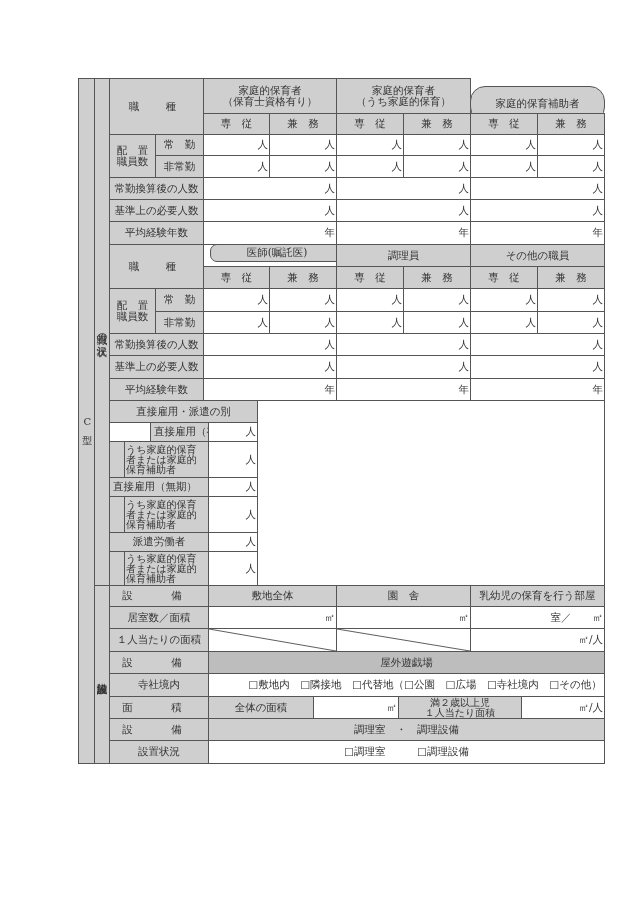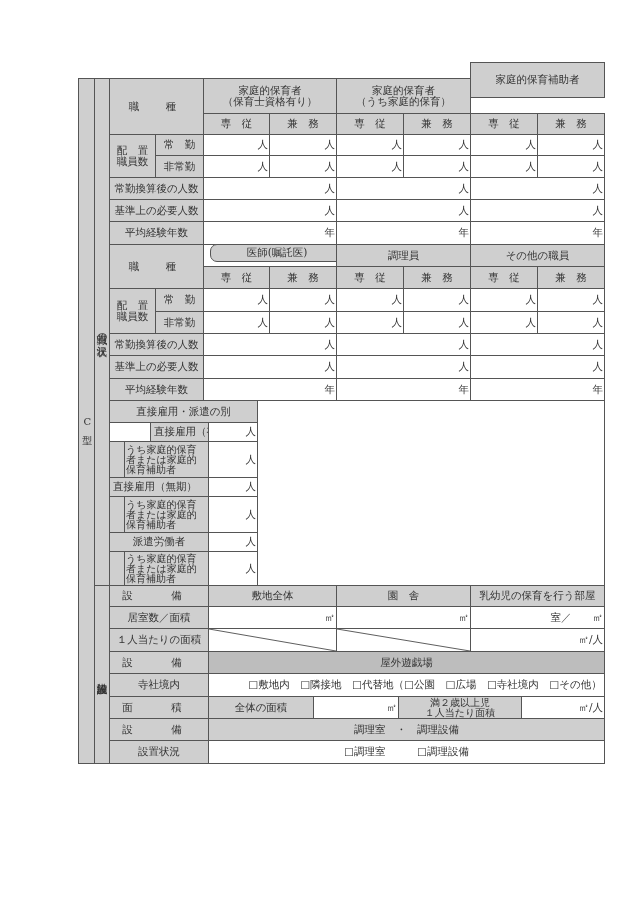--- a/index.html
+++ b/index.html
@@ -43,7 +43,7 @@
   <span>家庭的保育者</span>
   <span>（うち家庭的保育）</span>
 </div>
-<div class="c g" style="left:470px;top:62px;width:135px;height:36px;">
+<div class="c g" style="left:470px;top:86px;width:135px;height:36px;border-radius:15px;">
   <span>家庭的保育補助者</span>
 </div>
 

